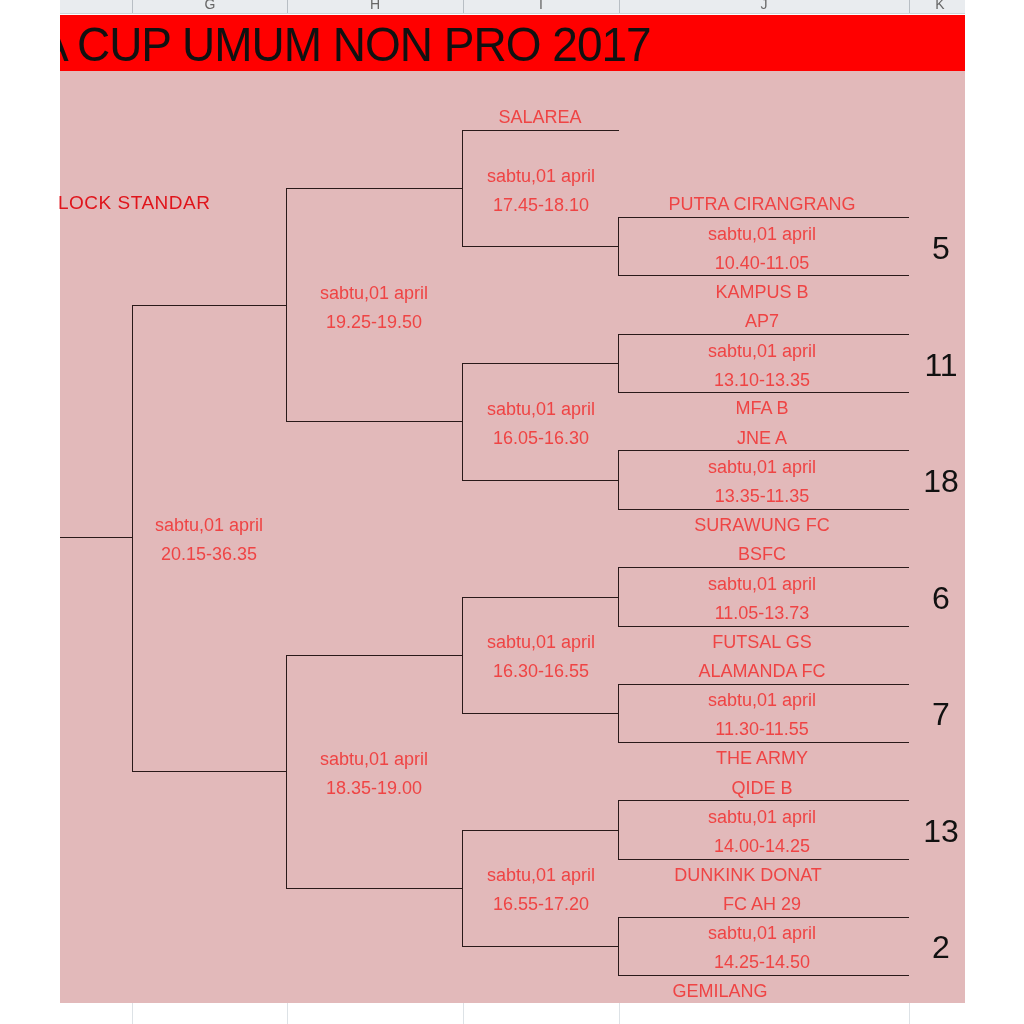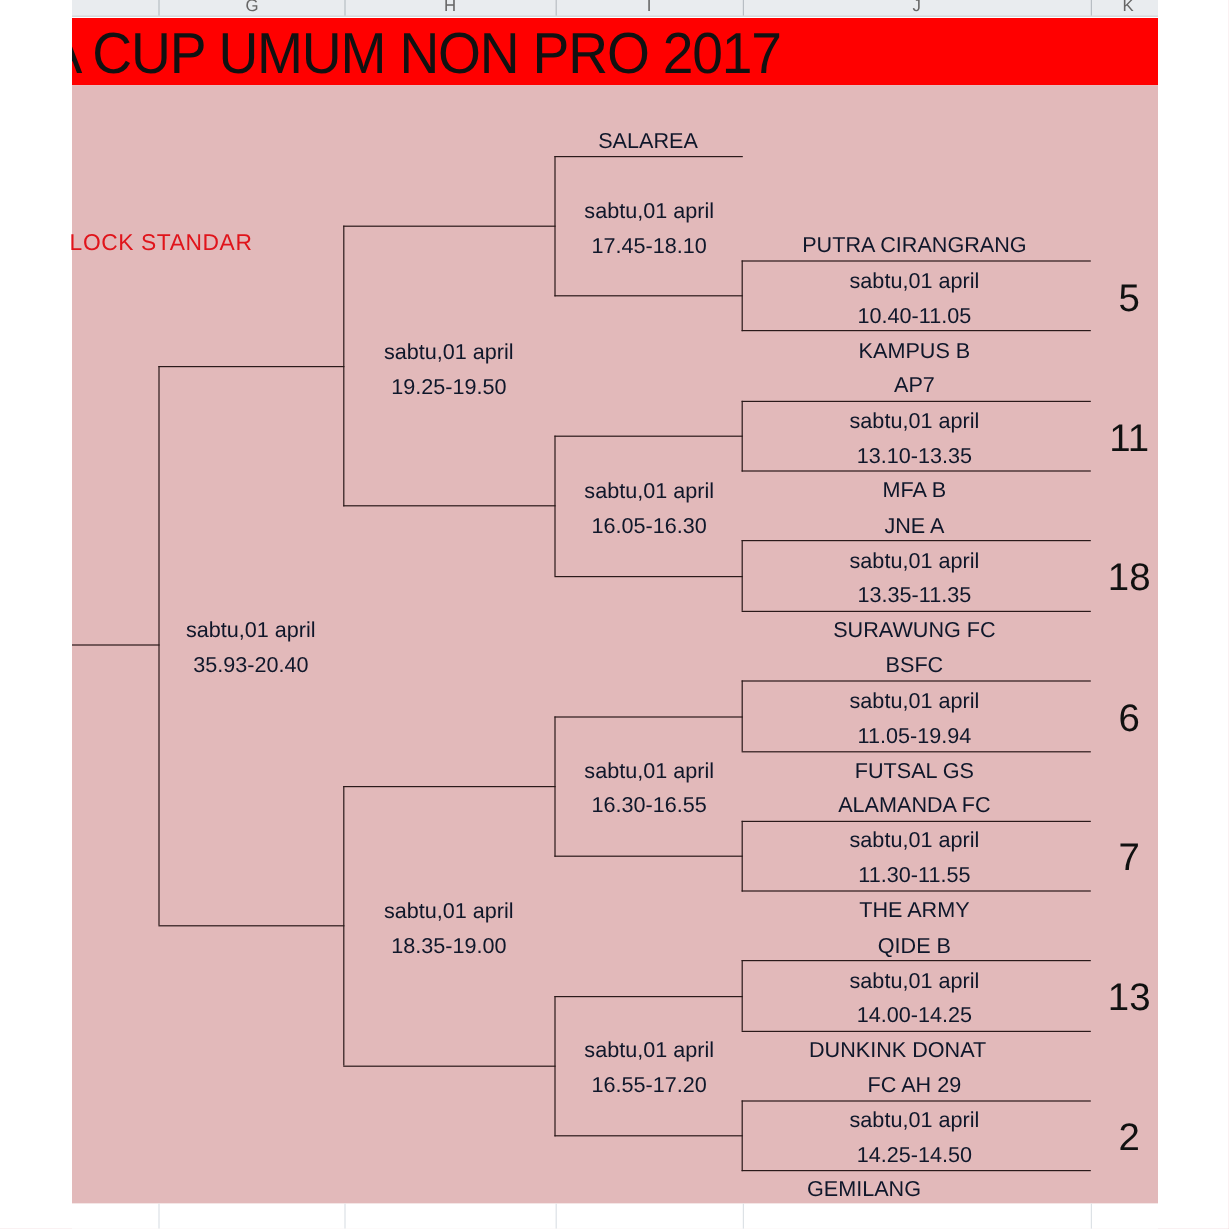--- a/index.html
+++ b/index.html
@@ -15,7 +15,7 @@
   .below .sep { position:absolute; top:0; width:1px; height:21px; background:#dde2e6; }
   .hl { position:absolute; height:0; border-top:1.5px solid #2a1a1a; }
   .vl { position:absolute; width:0; border-left:1.5px solid #2a1a1a; }
-  .txt { position:absolute; font-size:18px; color:#0f172a; text-align:center; white-space:nowrap; transform:translateX(-50%); line-height:20px; }
+  .txt { position:absolute; font-size:18px; color:#ef4444; text-align:center; white-space:nowrap; transform:translateX(-50%); line-height:20px; }
   .num { position:absolute; font-size:32px; color:#111; transform:translateX(-50%); line-height:34px; }
   .block { position:absolute; left:58px; top:192px; font-size:19px; color:#e0141b; white-space:nowrap; letter-spacing:0.5px; }
 </style>

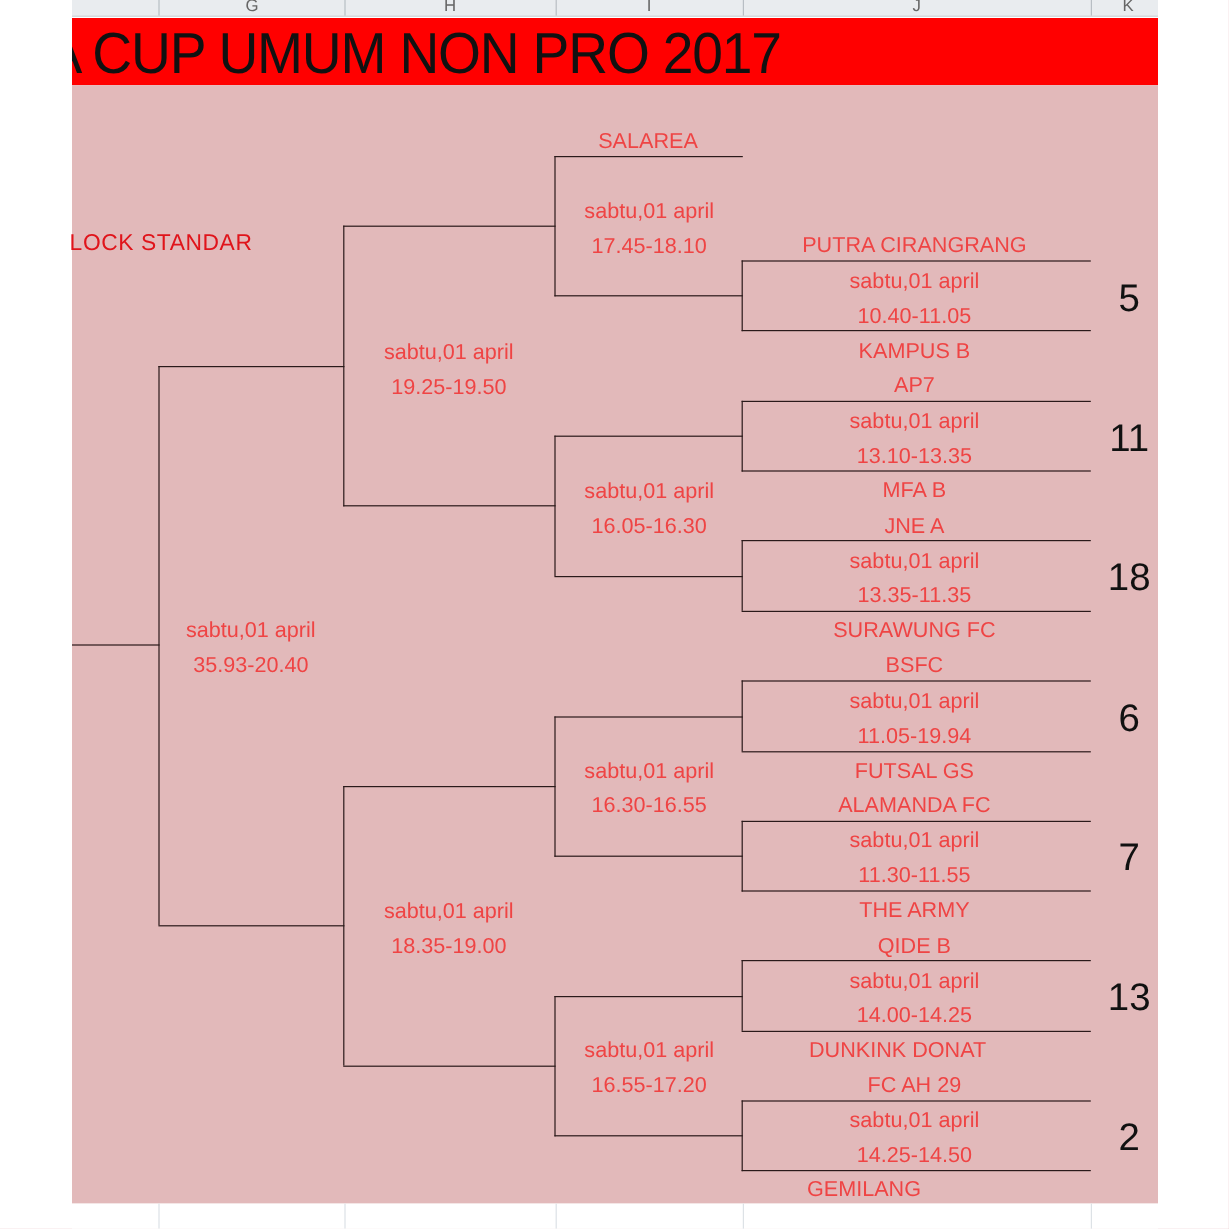--- a/index.html
+++ b/index.html
@@ -101,7 +101,7 @@
 <div class="hl" style="left:618px; top:975px; width:291px"></div>
 
 <div class="txt" style="left:209px; top:515px">sabtu,01 april</div>
-<div class="txt" style="left:209px; top:544px">35.93-20.40</div>
+<div class="txt" style="left:209px; top:544px">20.15-36.35</div>
 
 <div class="txt" style="left:374px; top:283px">sabtu,01 april</div>
 <div class="txt" style="left:374px; top:312px">19.25-19.50</div>

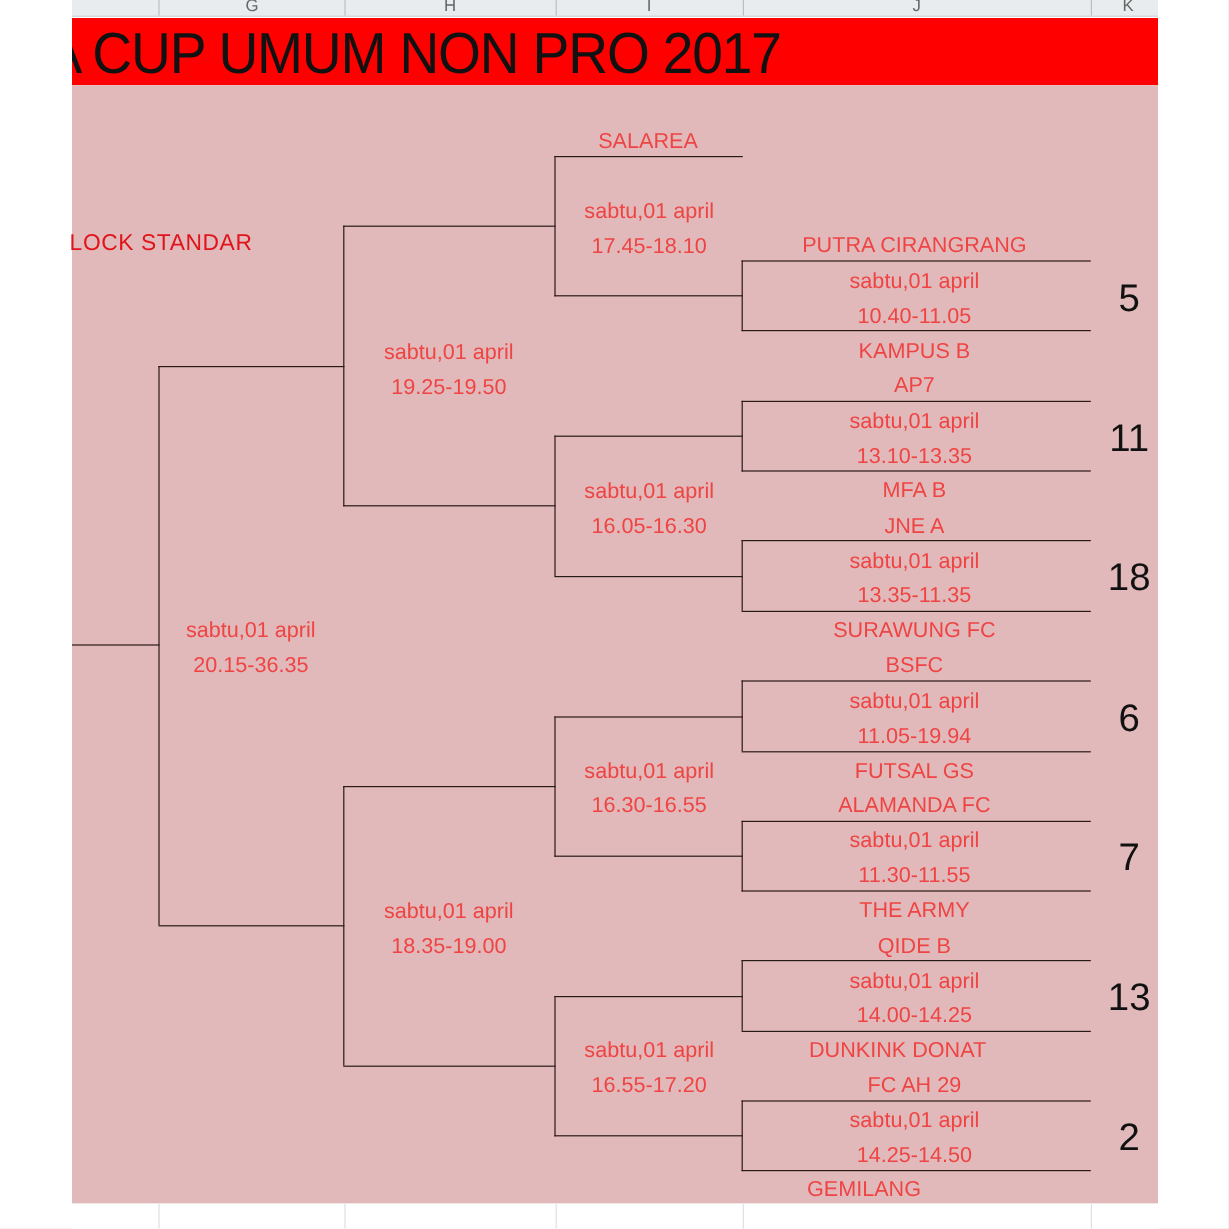--- a/index.html
+++ b/index.html
@@ -138,7 +138,7 @@
 
 <div class="txt" style="left:762px; top:544px">BSFC</div>
 <div class="txt" style="left:762px; top:574px">sabtu,01 april</div>
-<div class="txt" style="left:762px; top:603px">11.05-19.94</div>
+<div class="txt" style="left:762px; top:603px">11.05-13.73</div>
 <div class="txt" style="left:762px; top:632px">FUTSAL GS</div>
 <div class="num" style="left:941px; top:581px">6</div>
 

